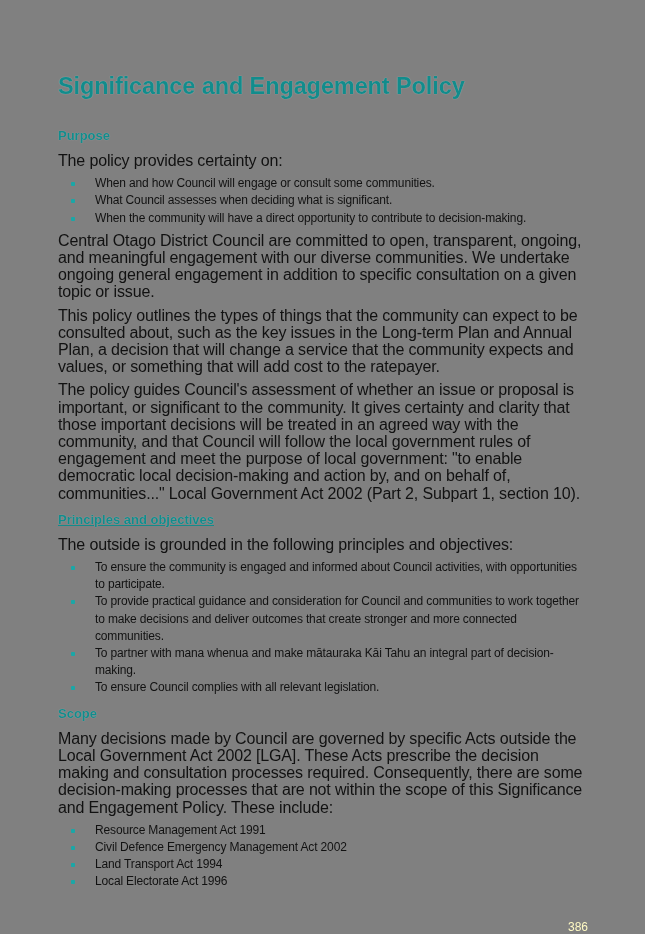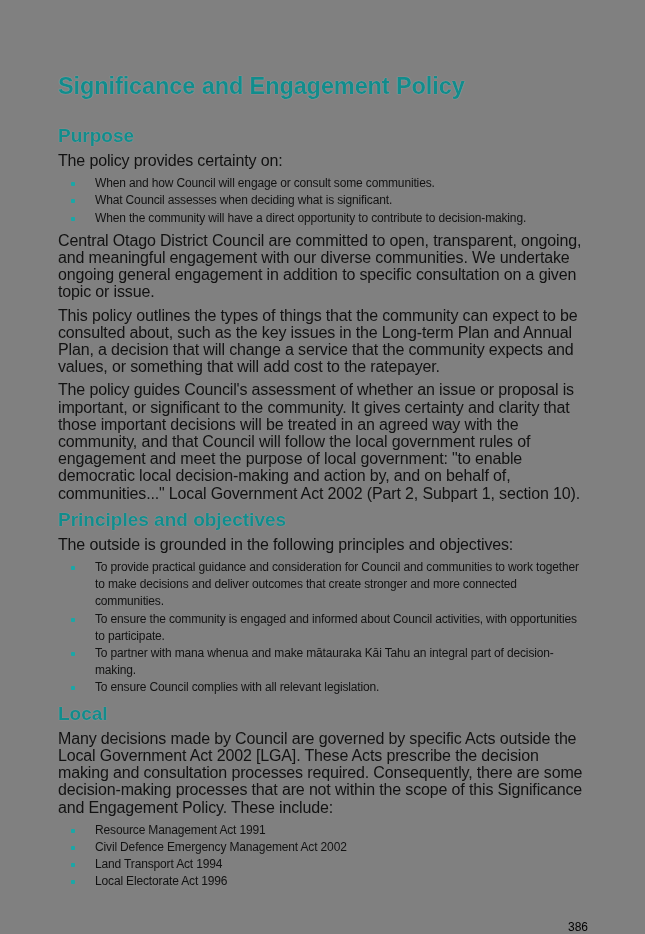--- a/index.html
+++ b/index.html
@@ -34,7 +34,7 @@
     .h2 {
       font-family: "Liberation Sans", sans-serif;
       font-weight: bold;
-      font-size: 19px;
+      font-size: 13px;
       color: #128c8c;
       margin: 0 0 4px 0;
       line-height: 24px;

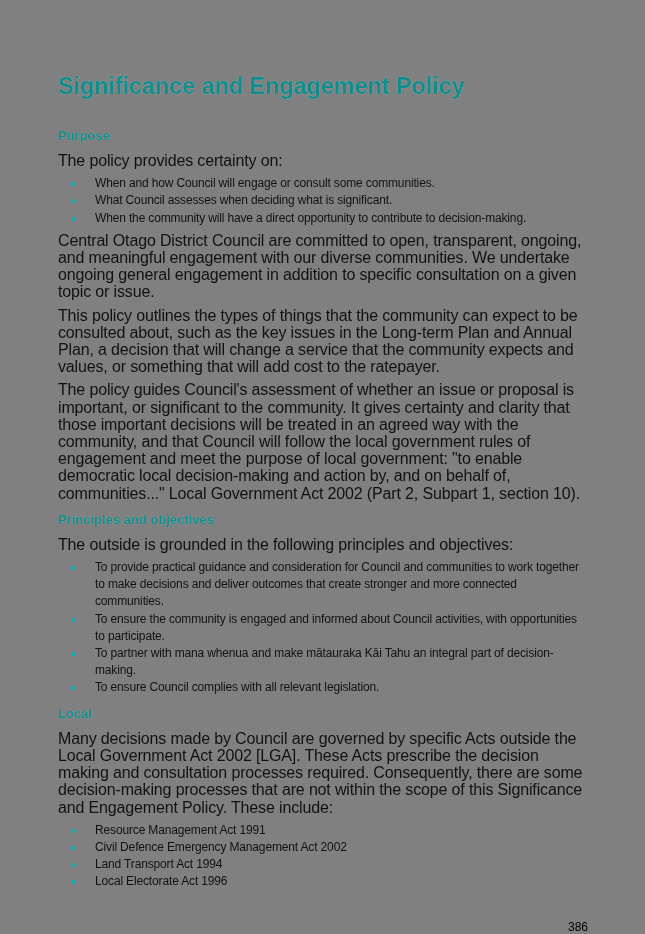--- a/index.html
+++ b/index.html
@@ -70,7 +70,7 @@
       border-radius: 1px;
     }
     .sp-purpose { margin-top: 0; }
-    .sp-principles { margin-top: 5px; }
+    .sp-principles { margin-top: 5px; text-decoration: underline; }
     .sp-scope { margin-top: 5px; }
     .page-number {
       position: absolute;

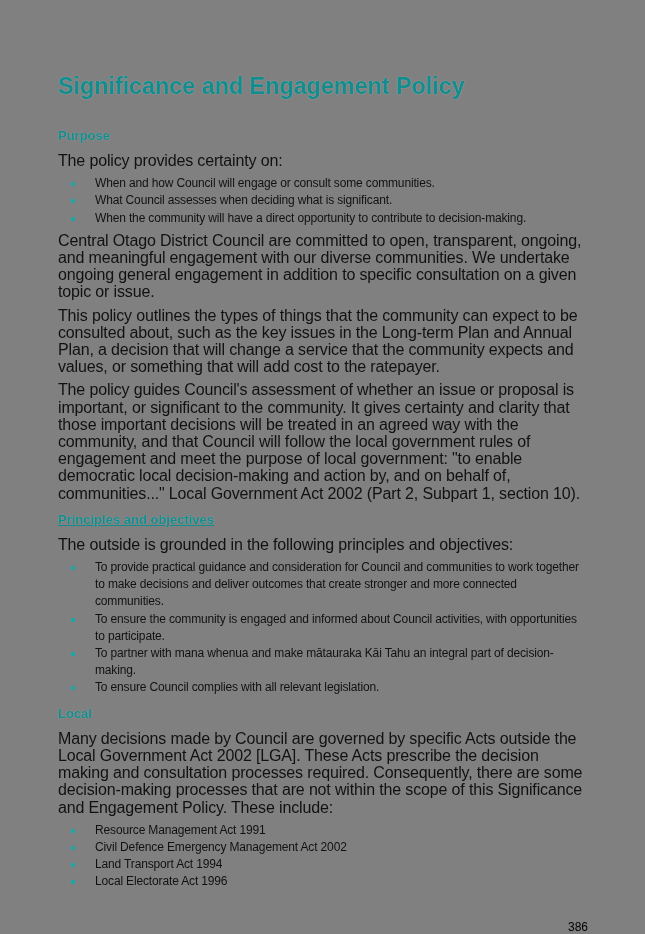--- a/index.html
+++ b/index.html
@@ -104,8 +104,8 @@
     <h2 class="h2 sp-principles">Principles and objectives</h2>
     <p class="p">The outside is grounded in the following principles and objectives:</p>
     <ul class="bullets">
+      <li><span class="dot"></span><span>To ensure the community is engaged and informed about Council activities, with opportunities to participate.</span></li>
       <li><span class="dot"></span><span>To provide practical guidance and consideration for Council and communities to work together to make decisions and deliver outcomes that create stronger and more connected communities.</span></li>
-      <li><span class="dot"></span><span>To ensure the community is engaged and informed about Council activities, with opportunities to participate.</span></li>
       <li><span class="dot"></span><span>To partner with mana whenua and make mātauraka Kāi Tahu an integral part of decision-making.</span></li>
       <li><span class="dot"></span><span>To ensure Council complies with all relevant legislation.</span></li>
     </ul>

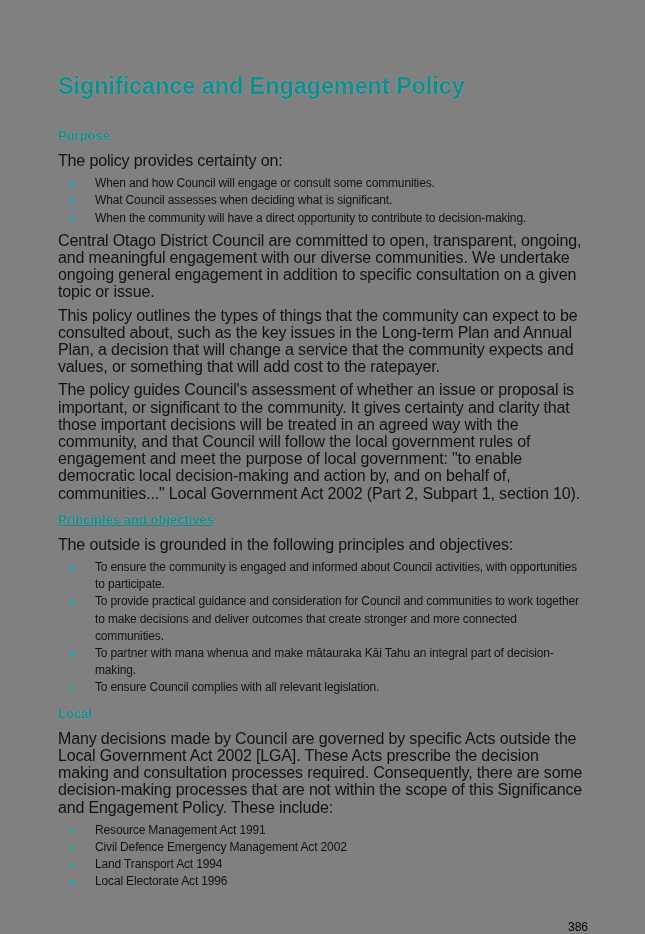--- a/index.html
+++ b/index.html
@@ -112,7 +112,7 @@
   </section>
 
   <section>
-    <h2 class="h2 sp-scope">Local</h2>
+    <h2 class="h2 sp-scope">Scope</h2>
     <p class="p">Many decisions made by Council are governed by specific Acts outside the Local Government Act 2002 [LGA]. These Acts prescribe the decision making and consultation processes required. Consequently, there are some decision-making processes that are not within the scope of this Significance and Engagement Policy. These include:</p>
     <ul class="bullets">
       <li><span class="dot"></span><span>Resource Management Act 1991</span></li>

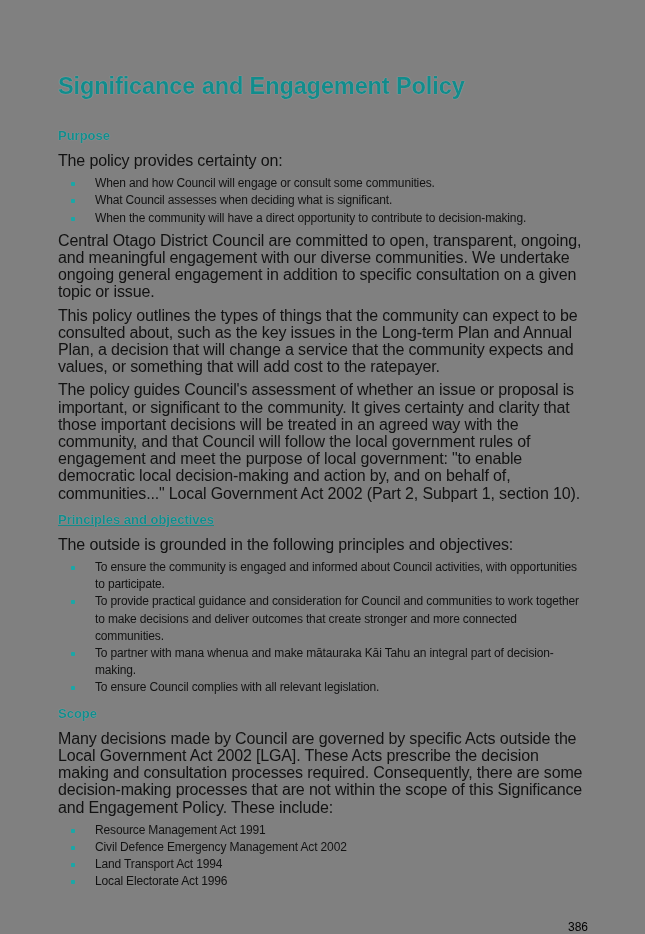--- a/index.html
+++ b/index.html
@@ -77,7 +77,7 @@
       right: 57px;
       top: 920px;
       font-size: 12px;
-      color: #000000;
+      color: #fef9c3;
       line-height: 14px;
     }
   </style>

